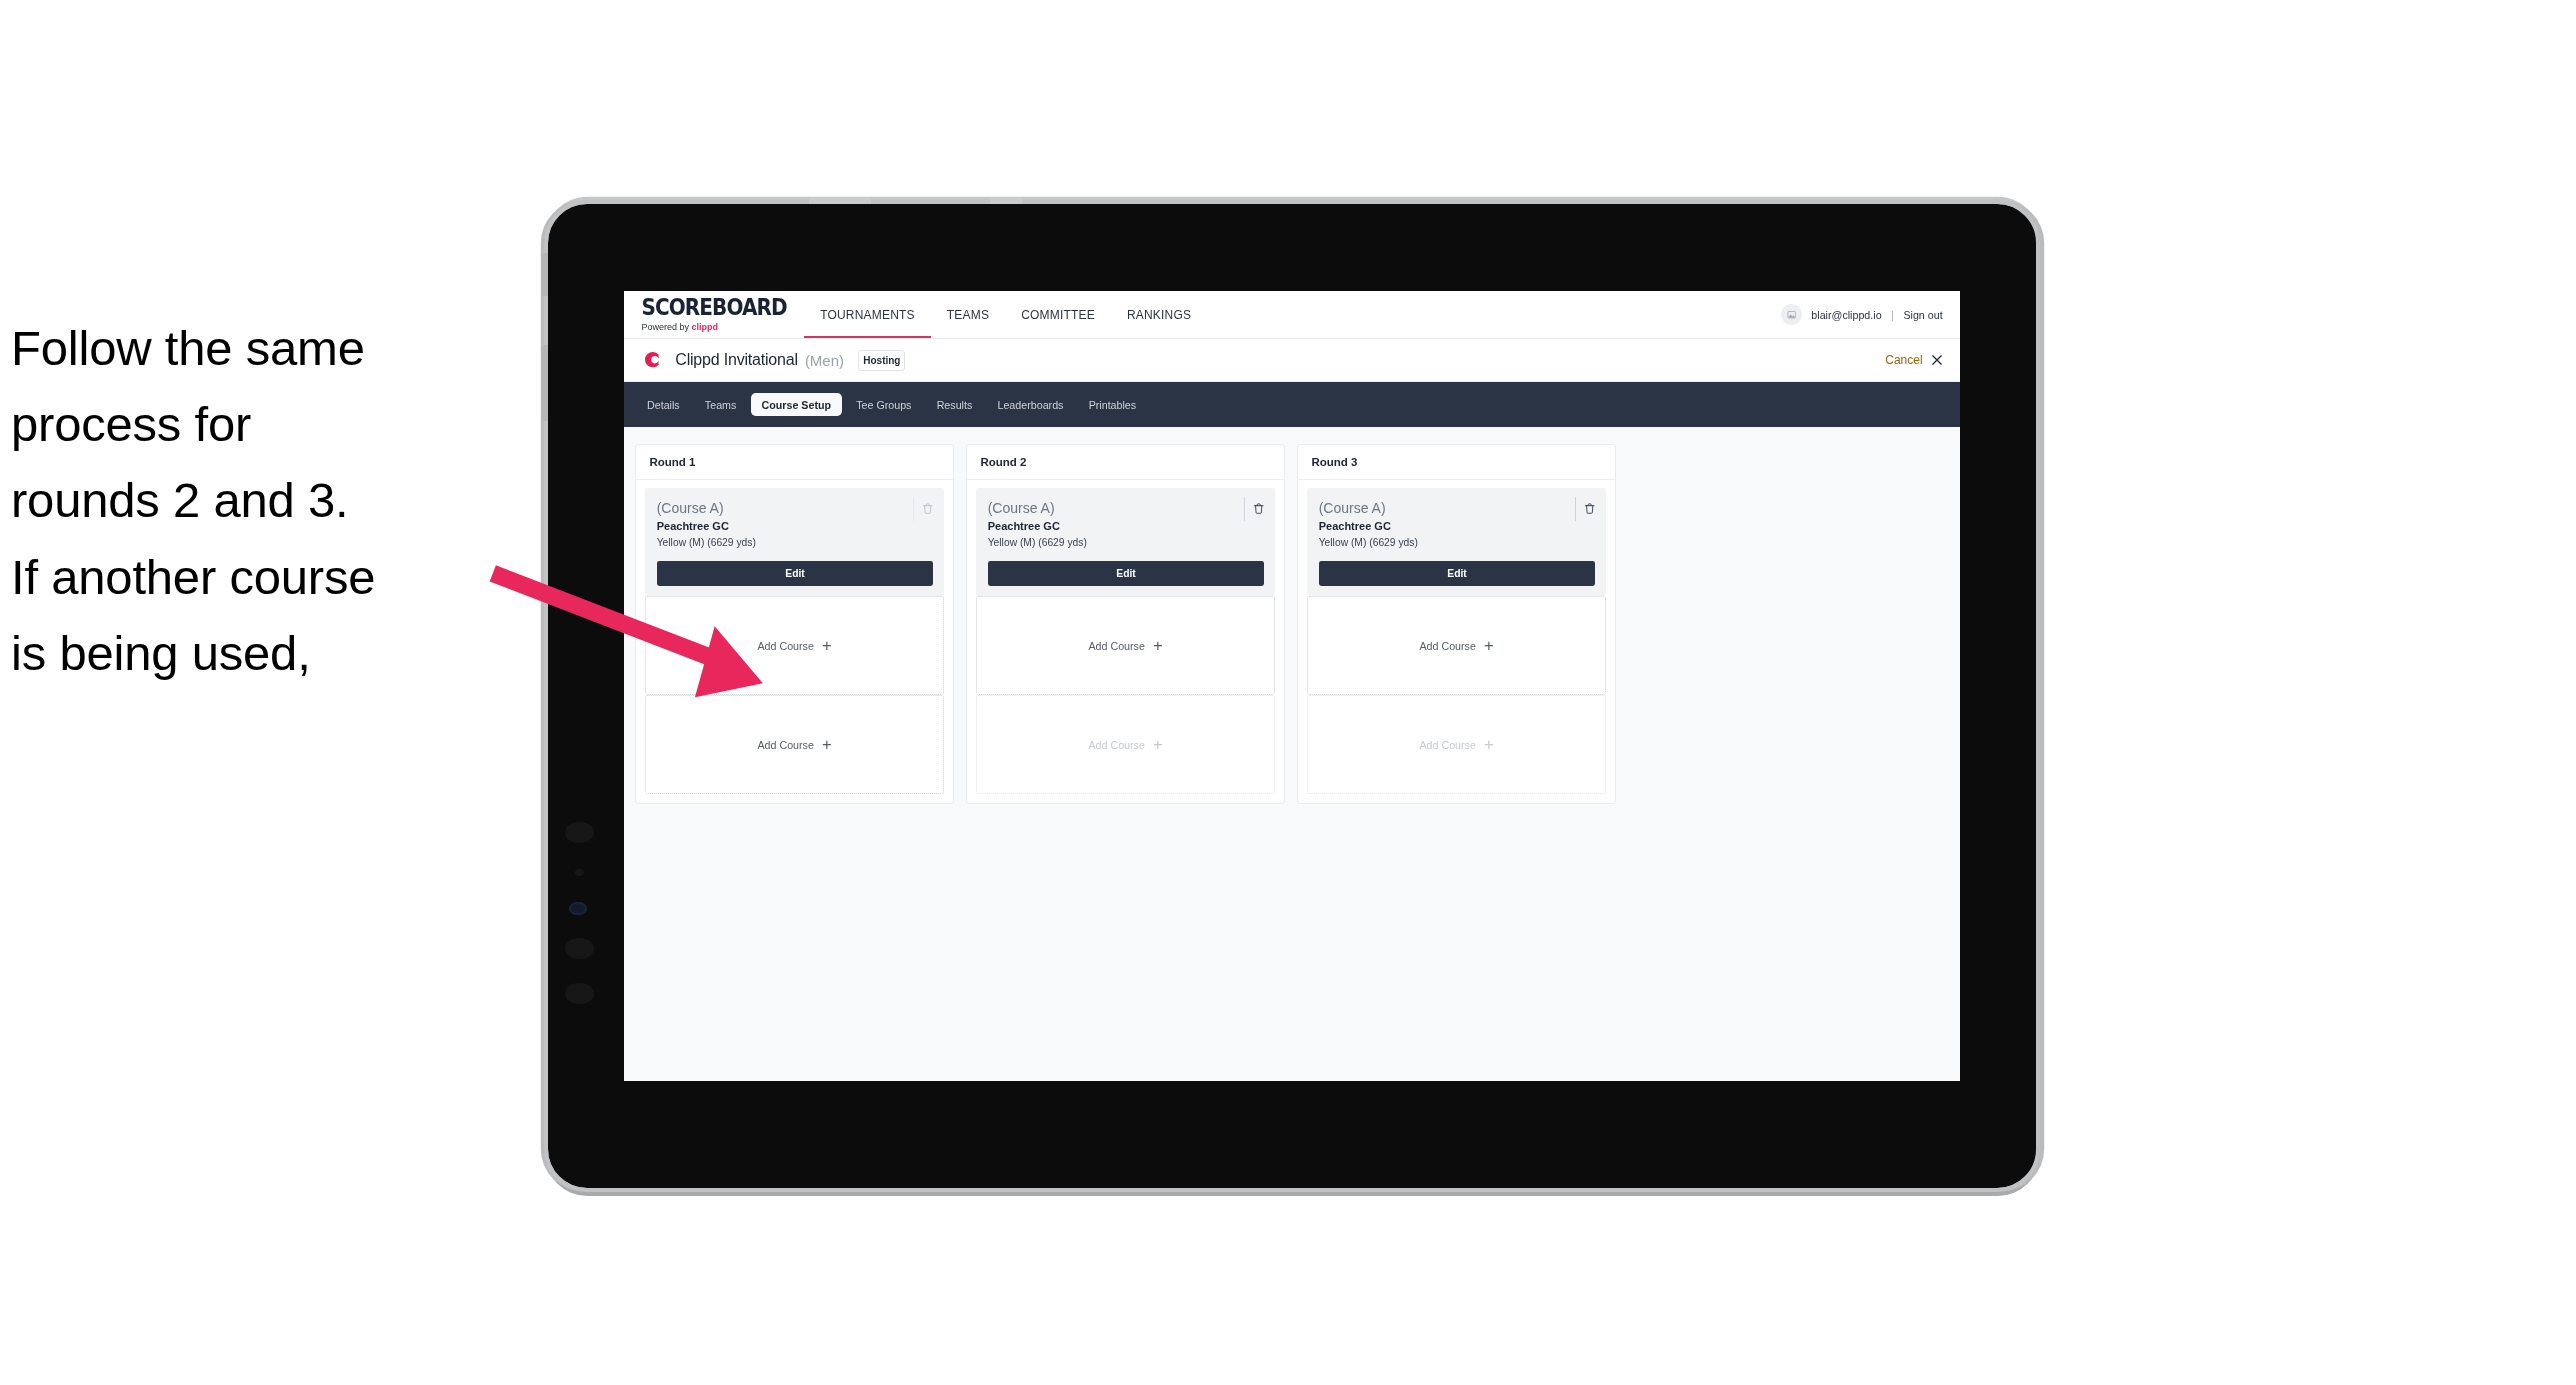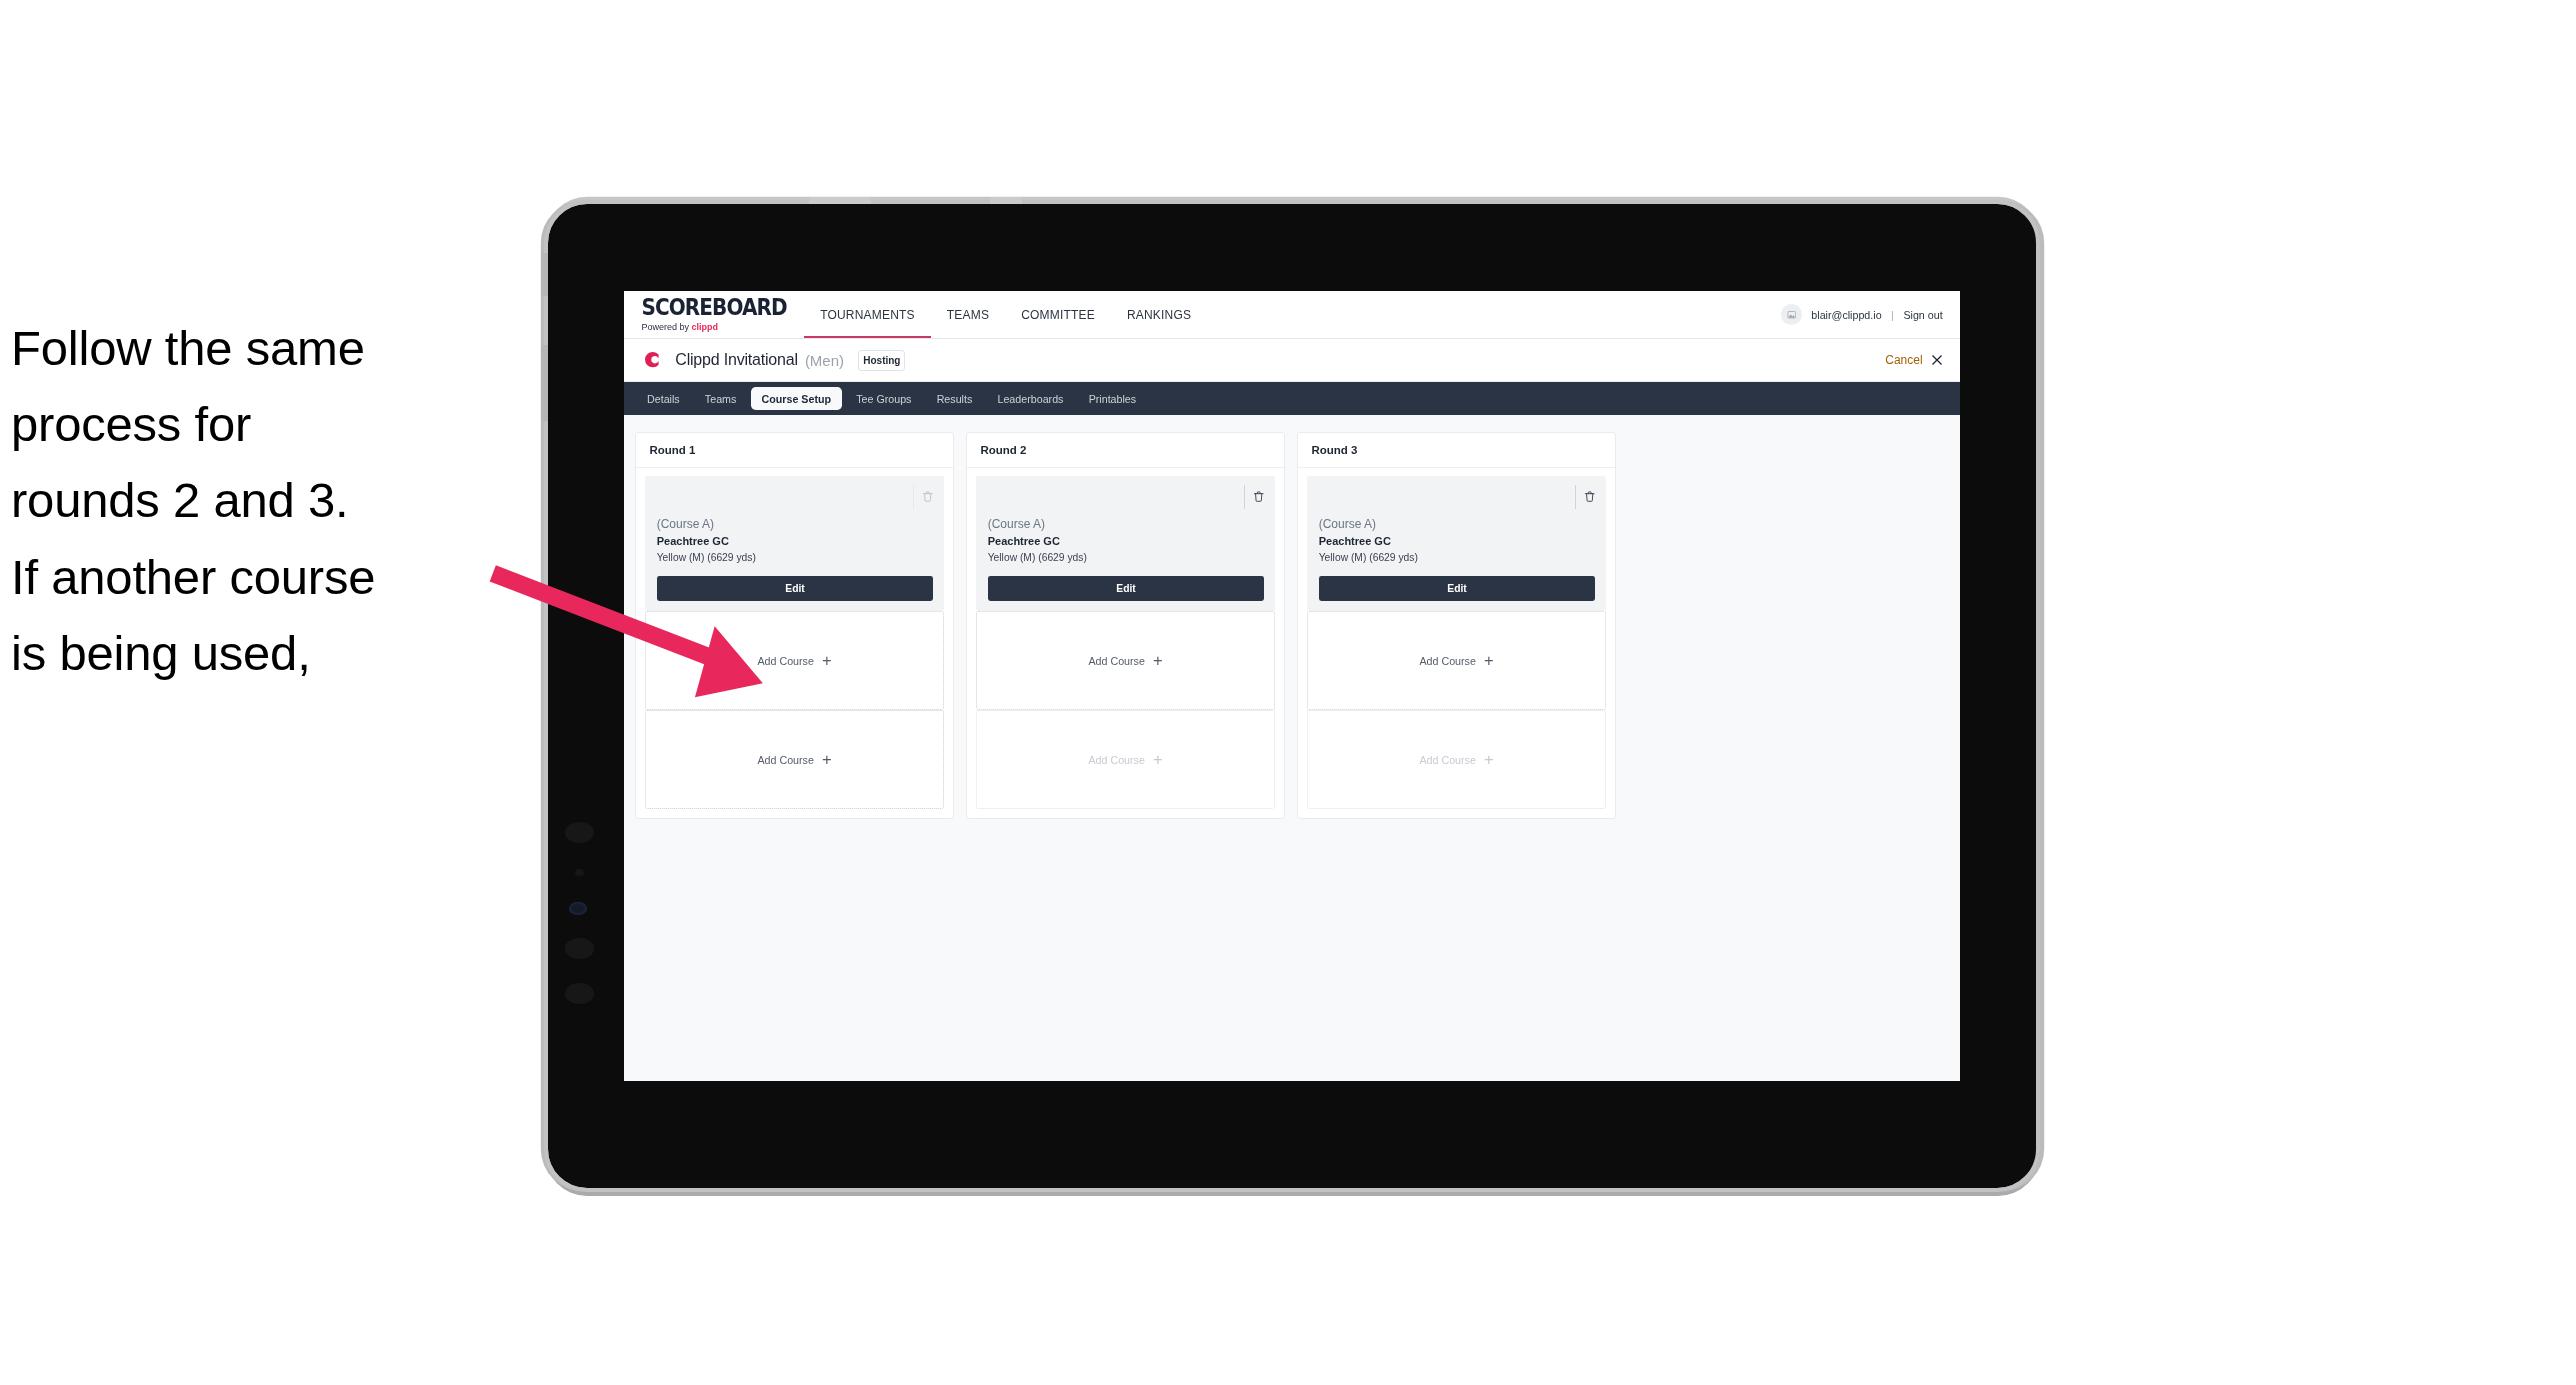--- a/index.html
+++ b/index.html
@@ -201,7 +201,7 @@
 
   
   #tabstrip {
-    height: 33px;
+    height: 45px;
     background: #2b3445;
     display: flex;
     align-items: center;

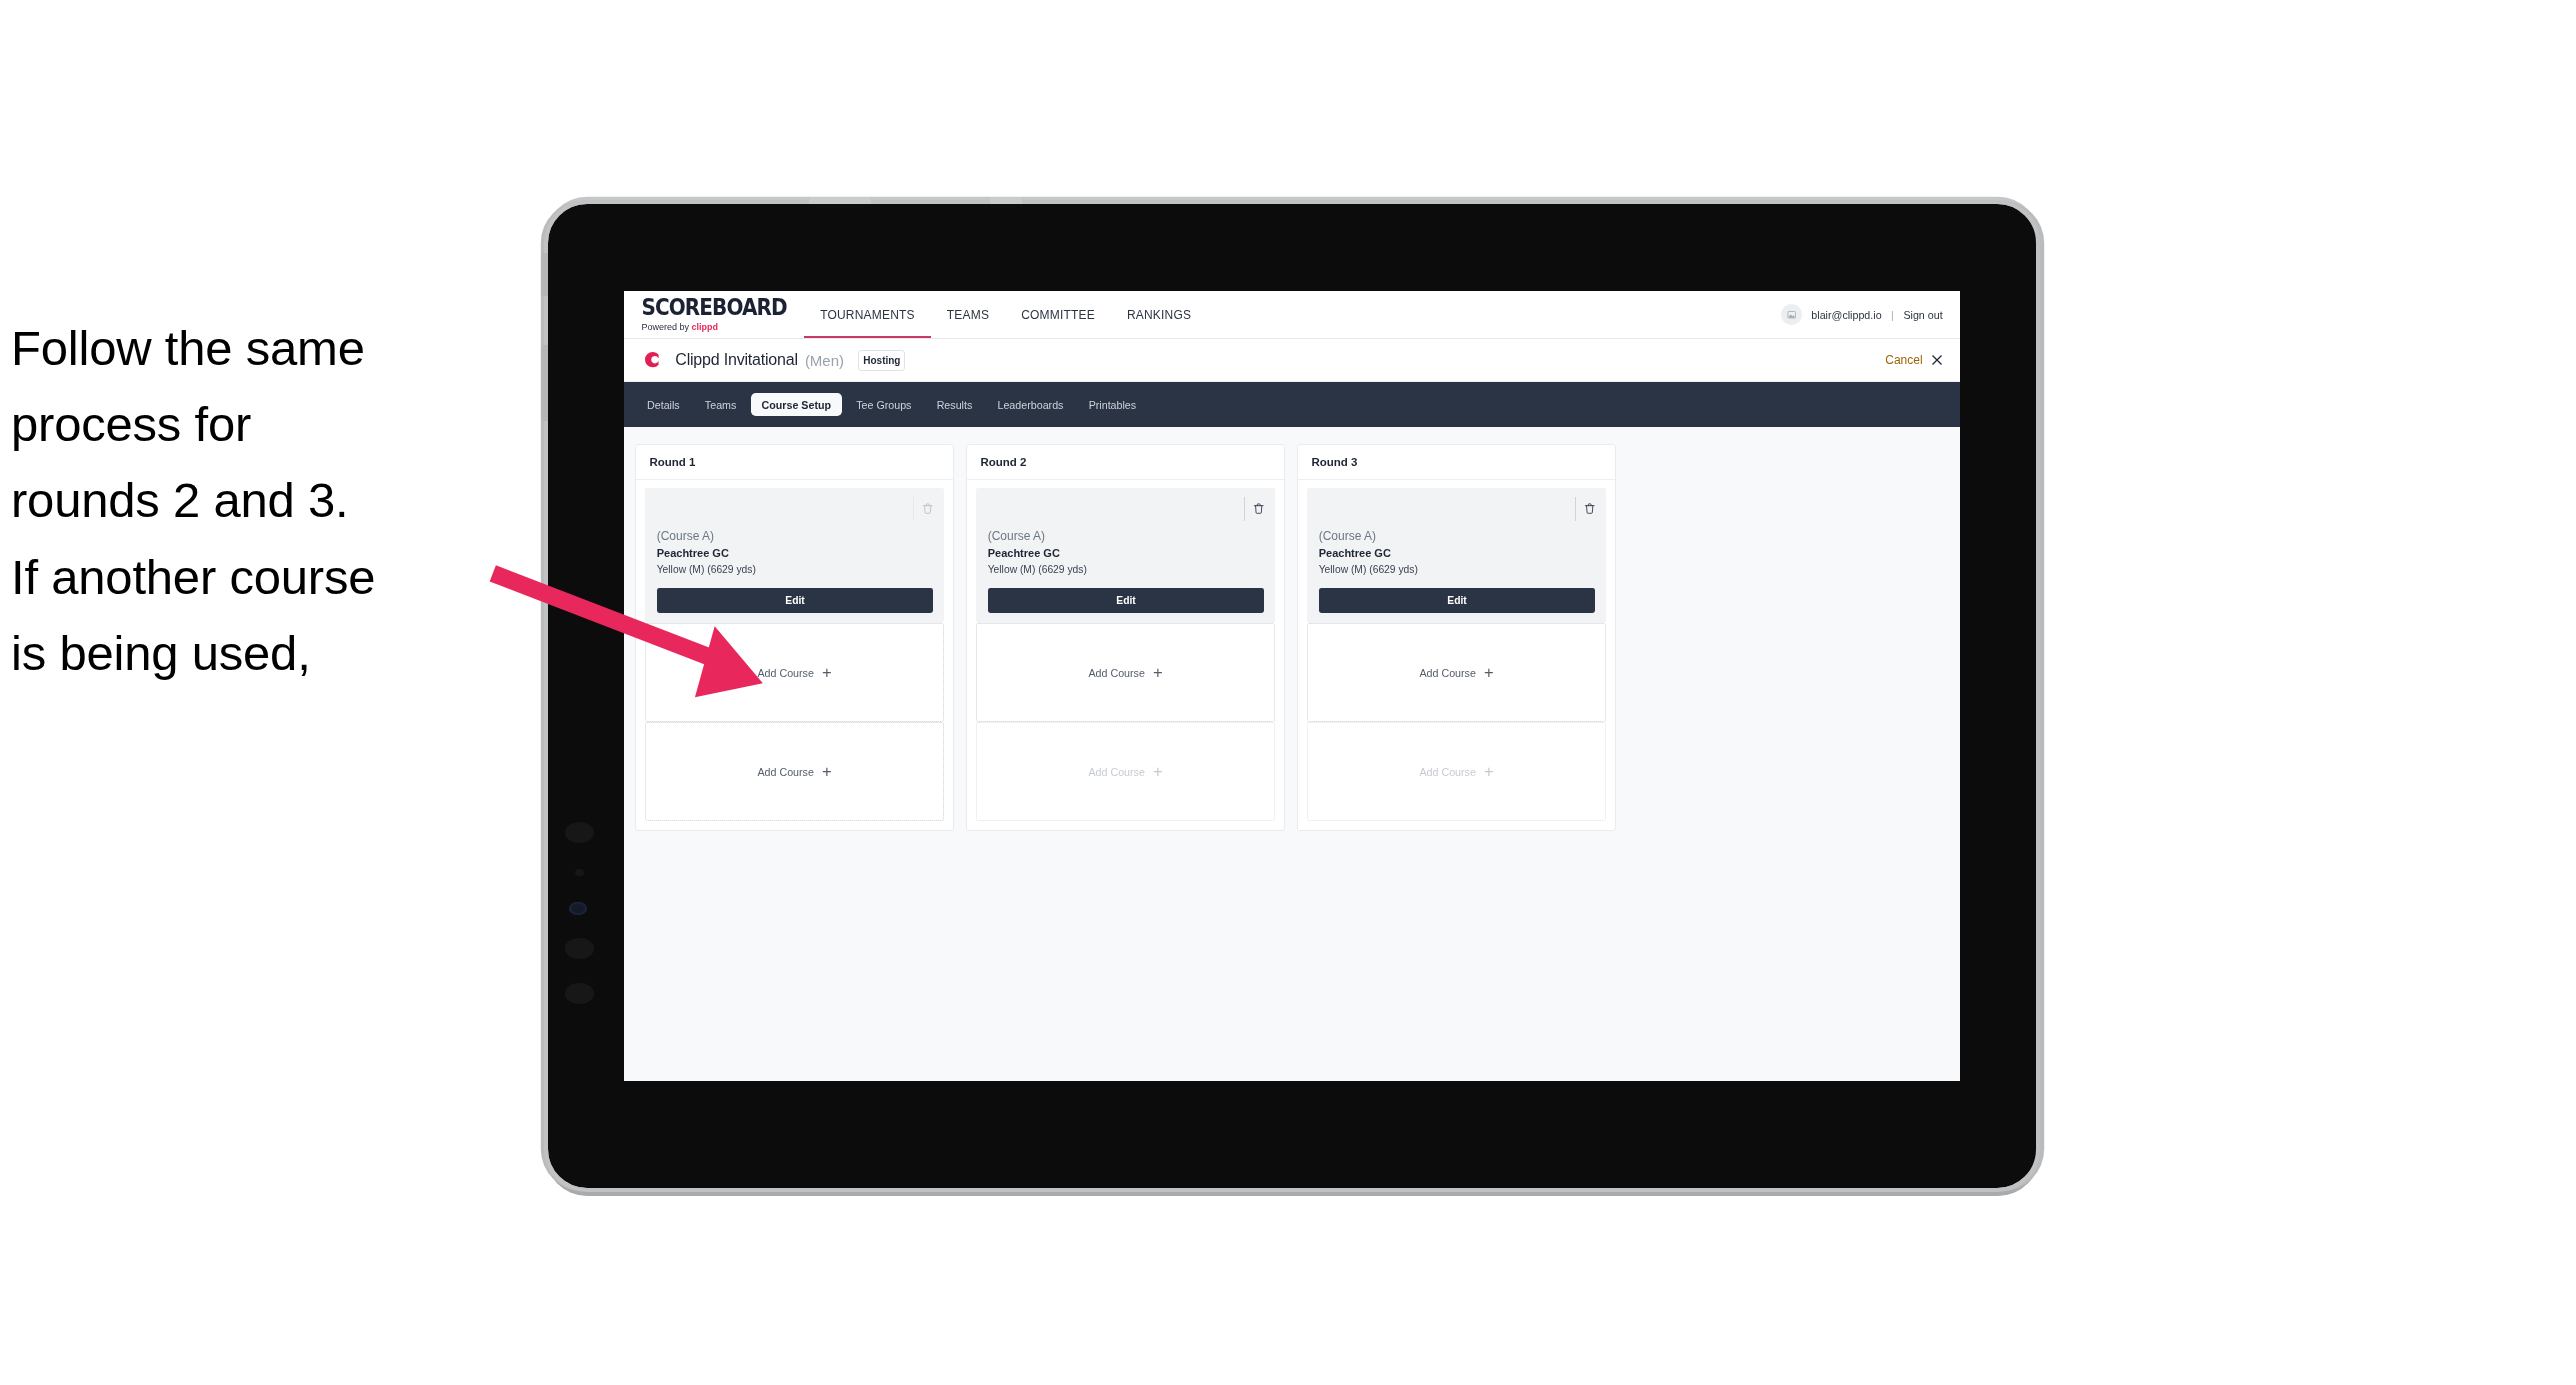--- a/index.html
+++ b/index.html
@@ -252,10 +252,9 @@
     position: relative;
   }
   .course-label {
-    font-size: 12px;
+    font-size: 14px;
     color: #6d7683;
     line-height: 1.45;
-    margin-top: 30px;
   }
   .course-name {
     font-size: 11px;

